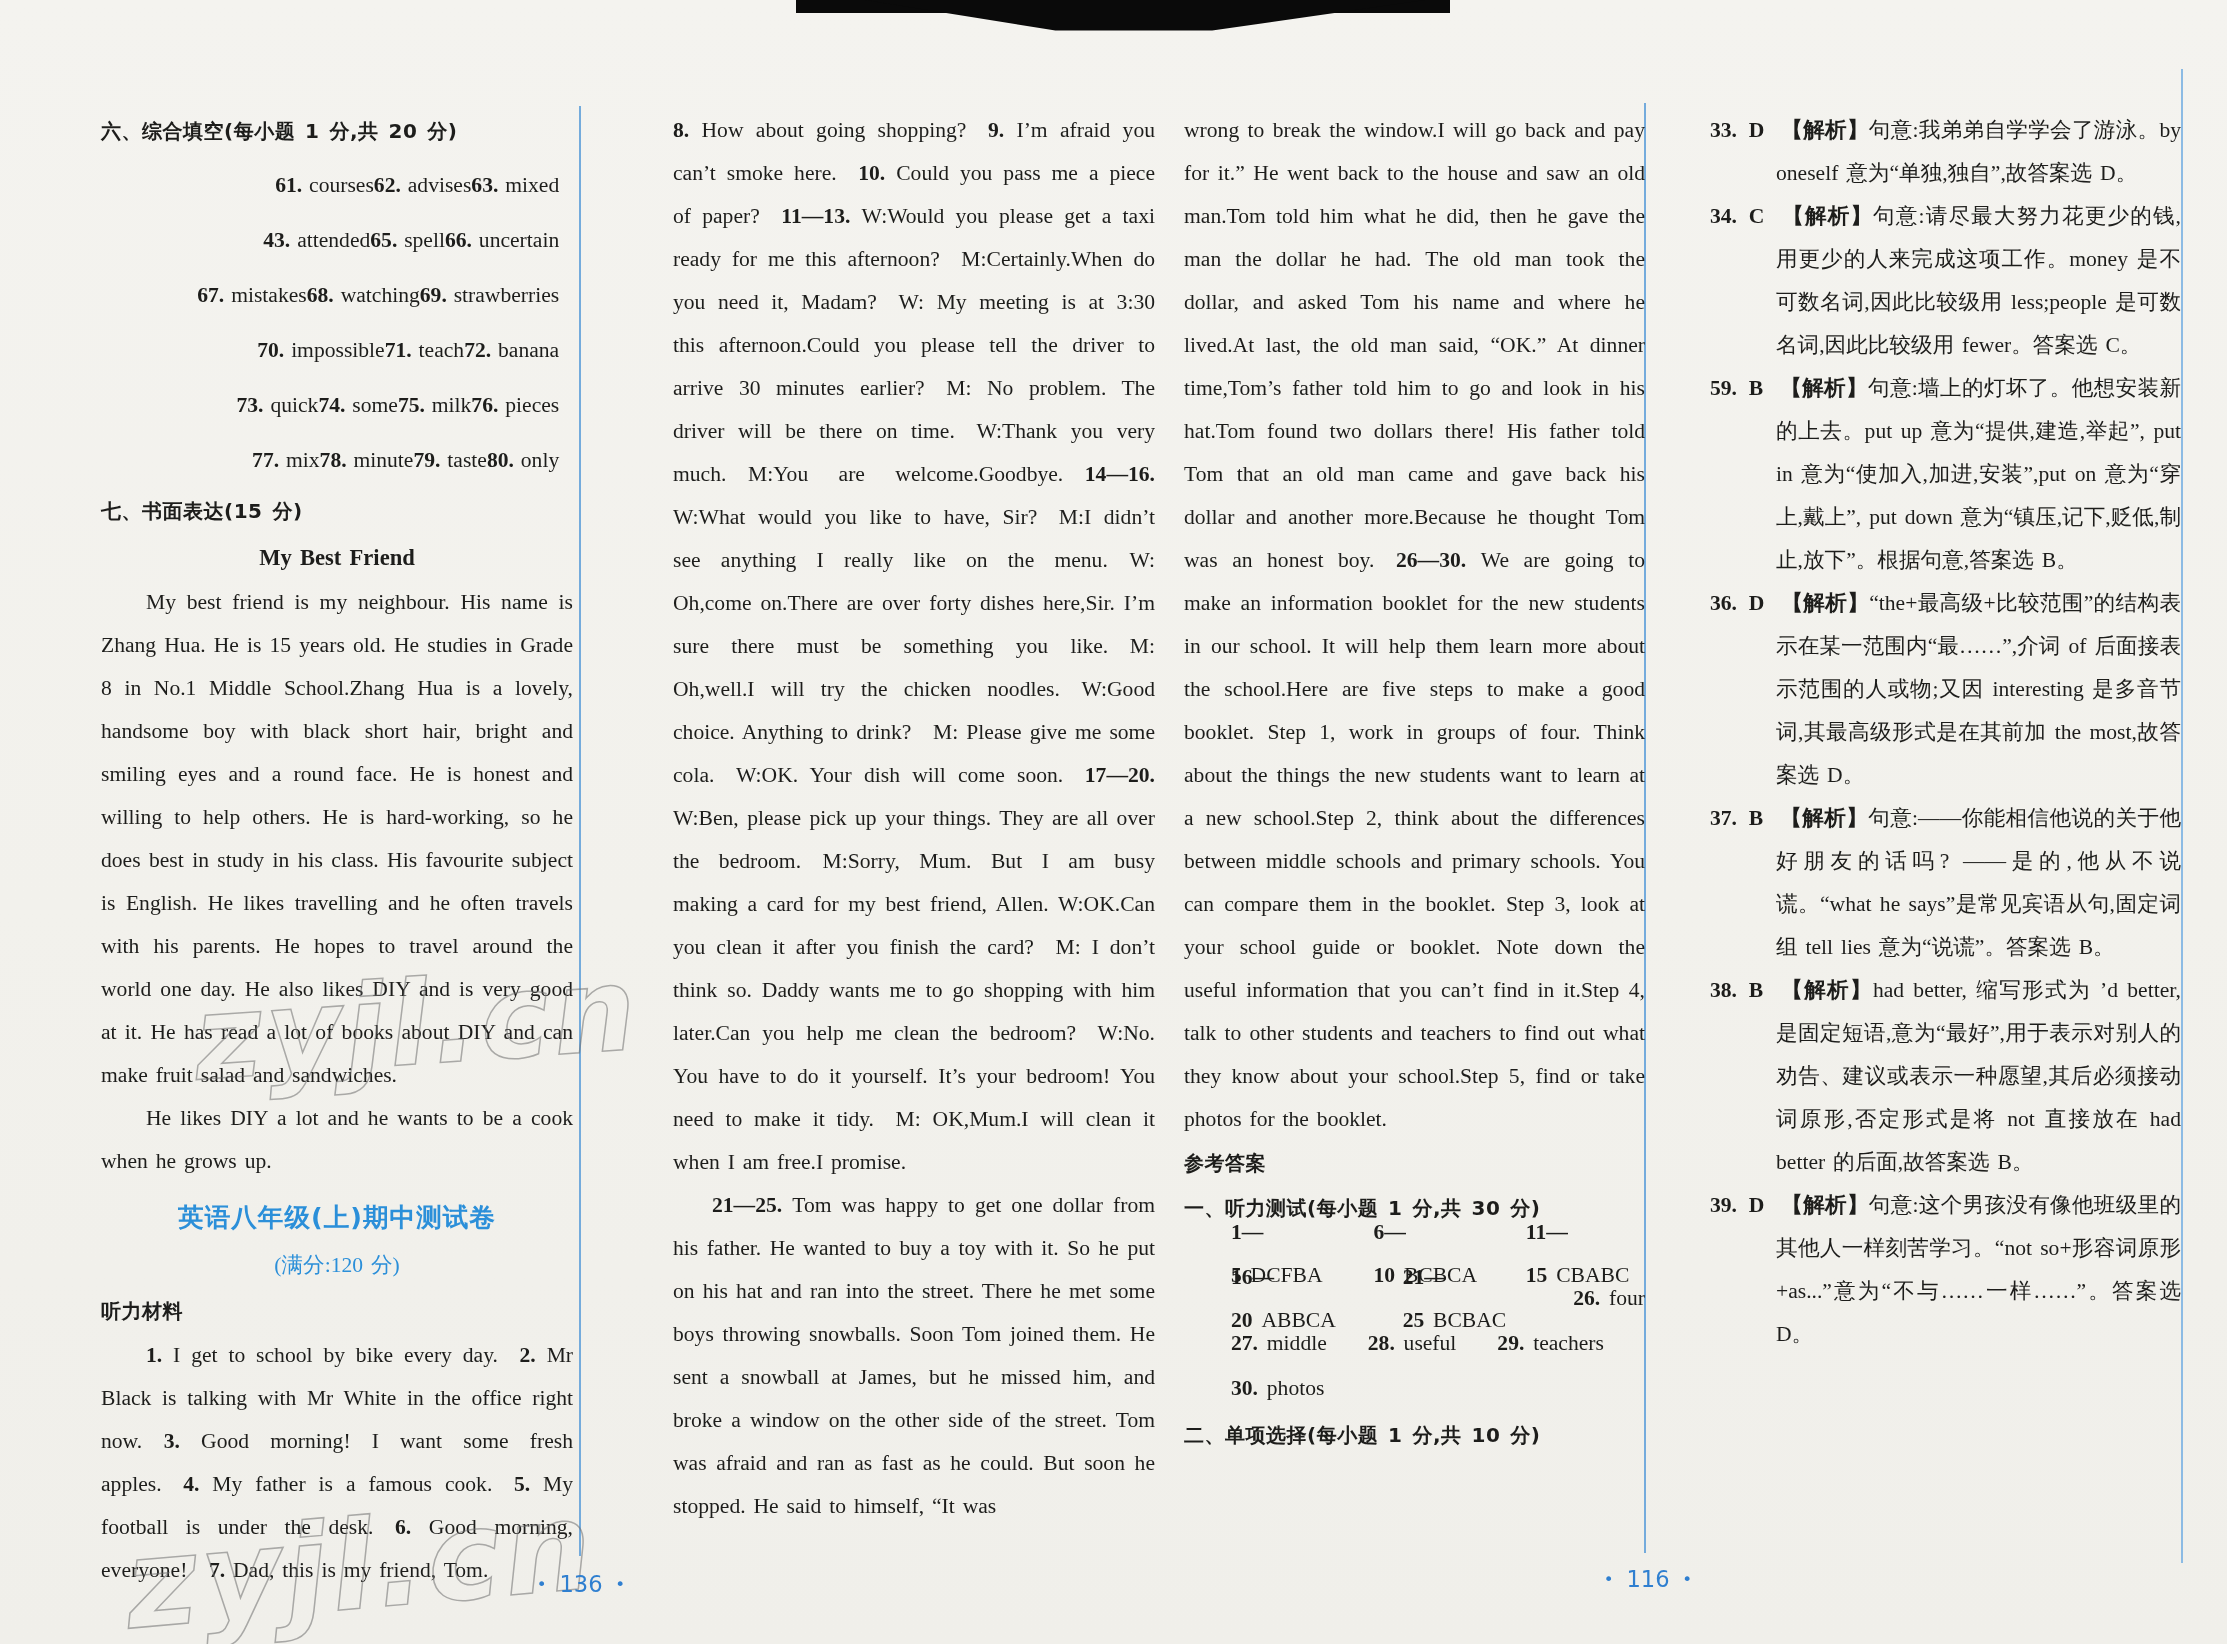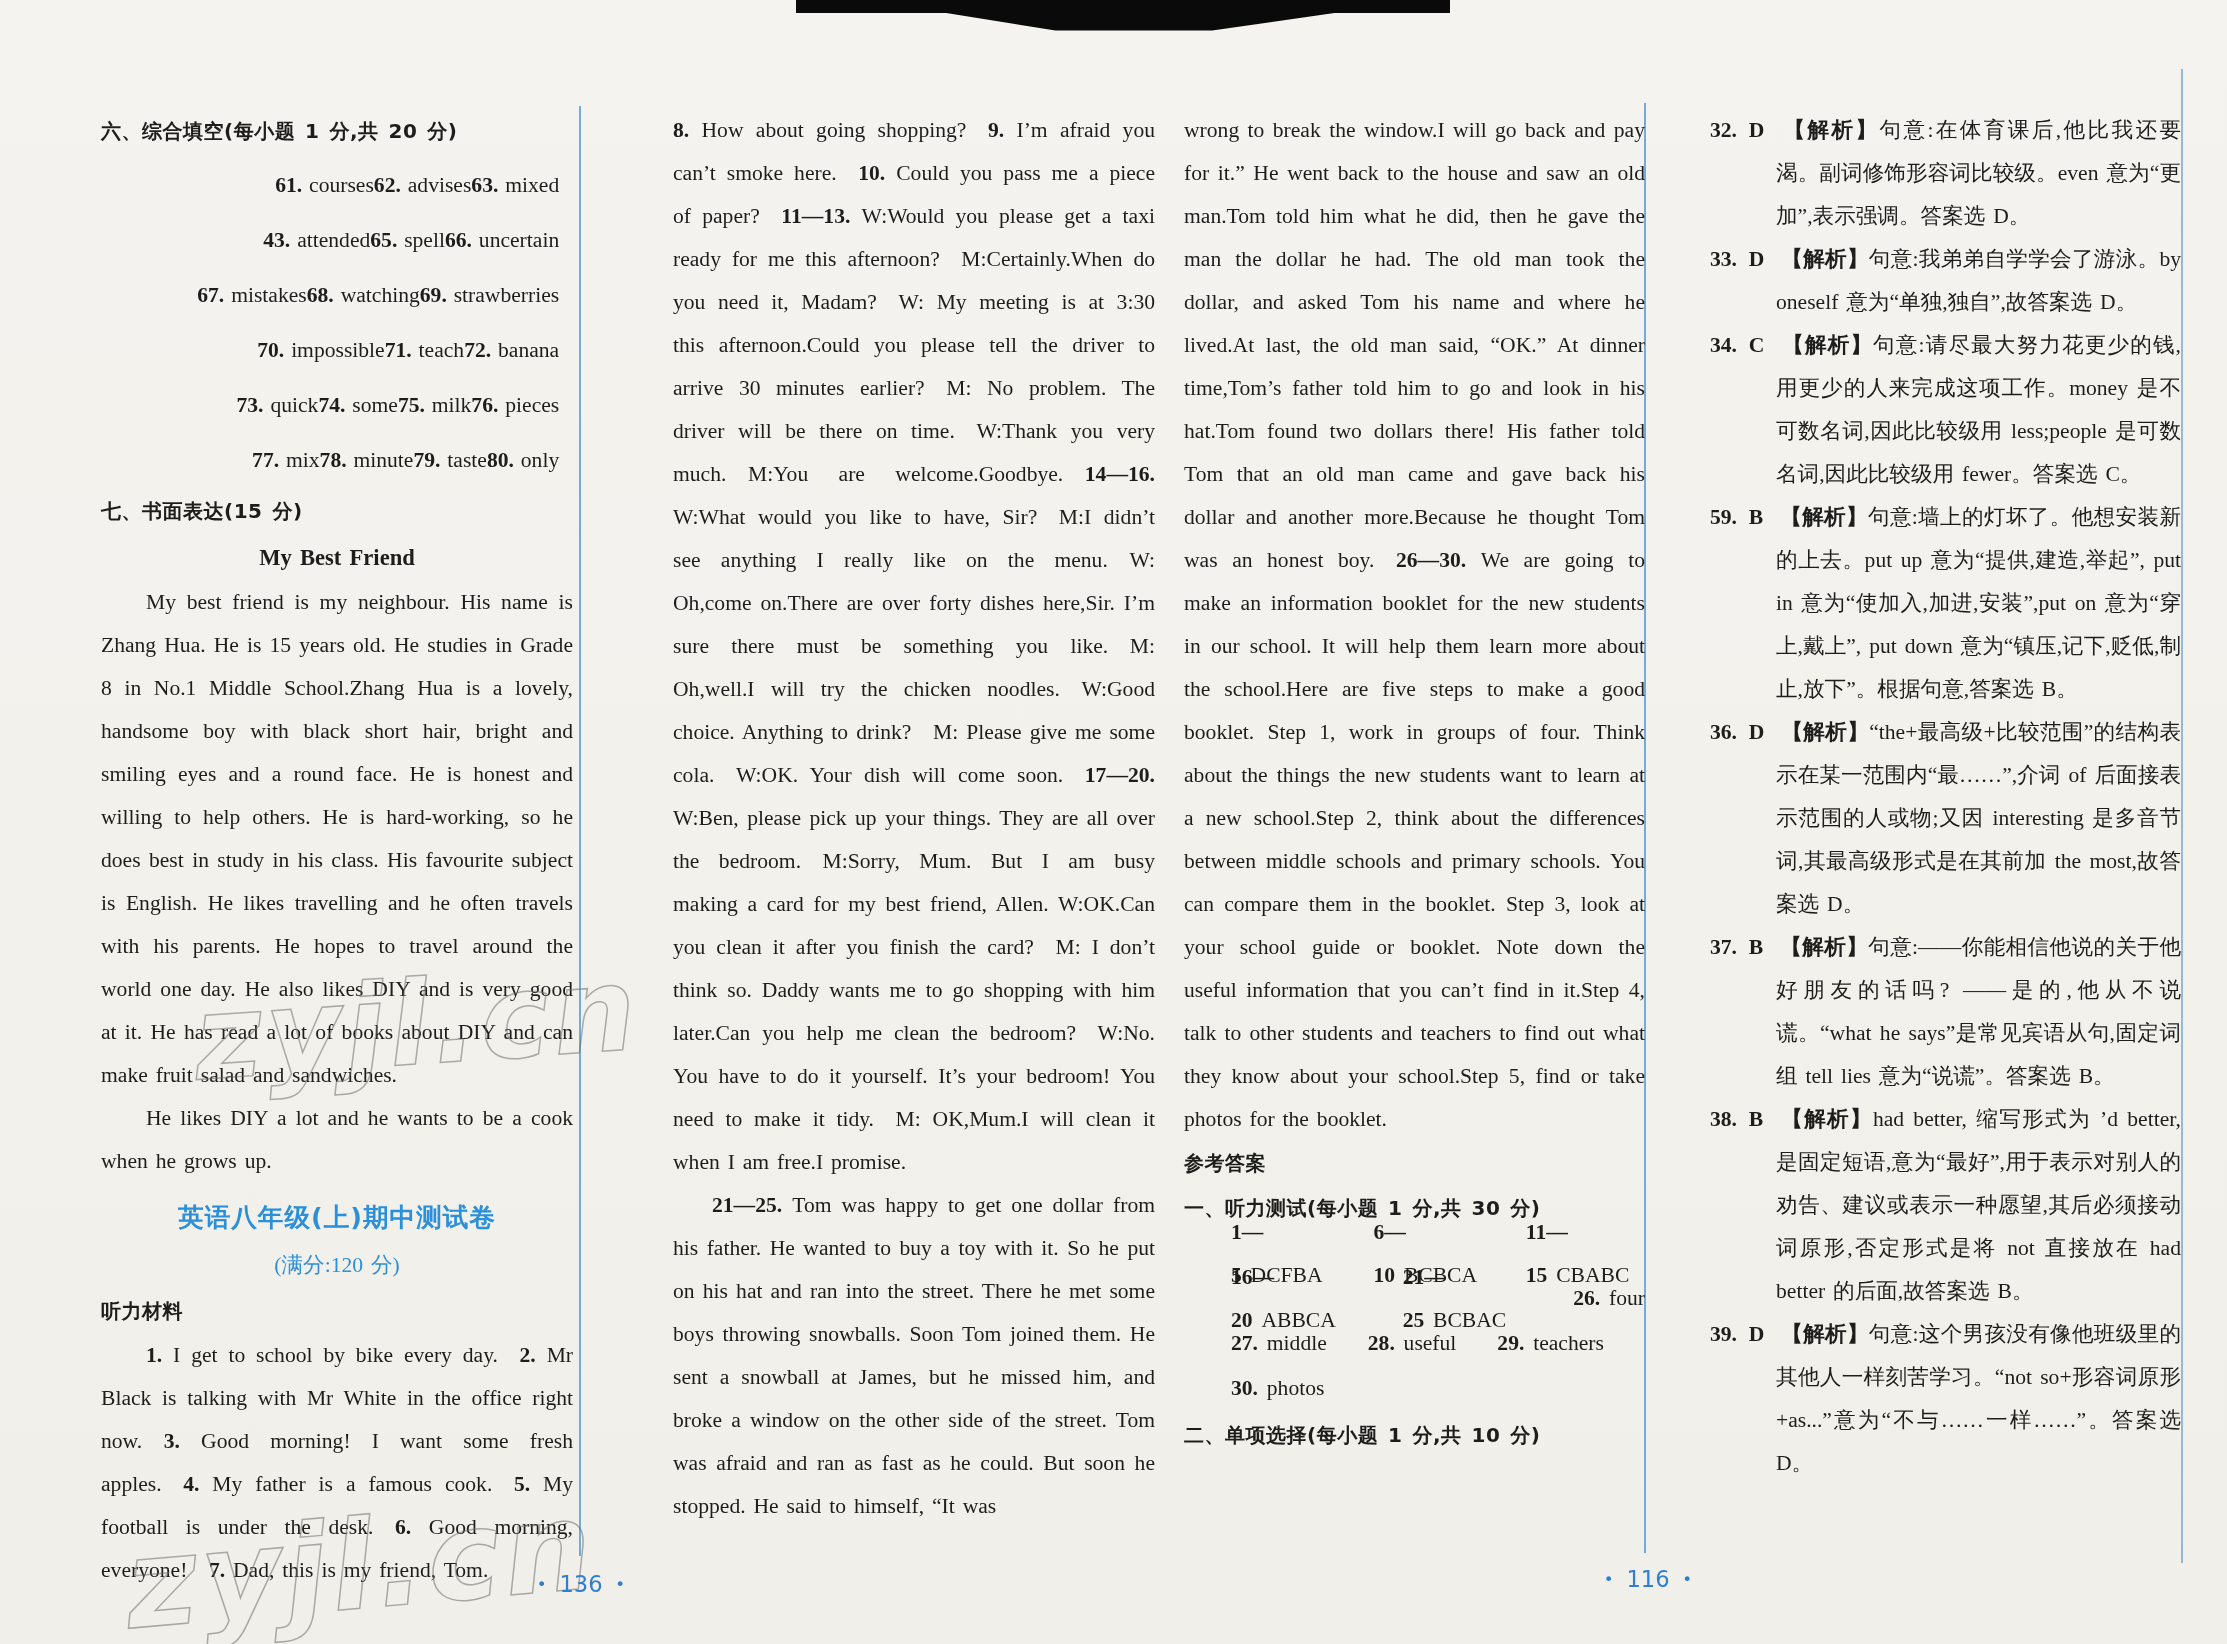--- a/index.html
+++ b/index.html
@@ -145,7 +145,6 @@
 
   <section class="col col4">
     <div>
-        <p class="ans-item"><b class="num">32.</b><b class="letter">D</b><b>【解析】</b>句意:在体育课后,他比我还要渴。副词修饰形容词比较级。even 意为“更加”,表示强调。答案选 D。</p>
         <p class="ans-item"><b class="num">33.</b><b class="letter">D</b><b>【解析】</b>句意:我弟弟自学学会了游泳。by oneself 意为“单独,独自”,故答案选 D。</p>
         <p class="ans-item"><b class="num">34.</b><b class="letter">C</b><b>【解析】</b>句意:请尽最大努力花更少的钱,用更少的人来完成这项工作。money 是不可数名词,因此比较级用 less;people 是可数名词,因此比较级用 fewer。答案选 C。</p>
         <p class="ans-item"><b class="num">59.</b><b class="letter">B</b><b>【解析】</b>句意:墙上的灯坏了。他想安装新的上去。put up 意为“提供,建造,举起”, put in 意为“使加入,加进,安装”,put on 意为“穿上,戴上”, put down 意为“镇压,记下,贬低,制止,放下”。根据句意,答案选 B。</p>

